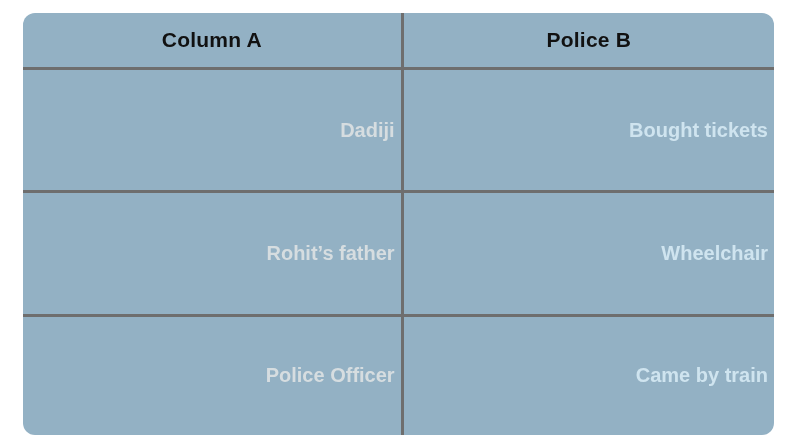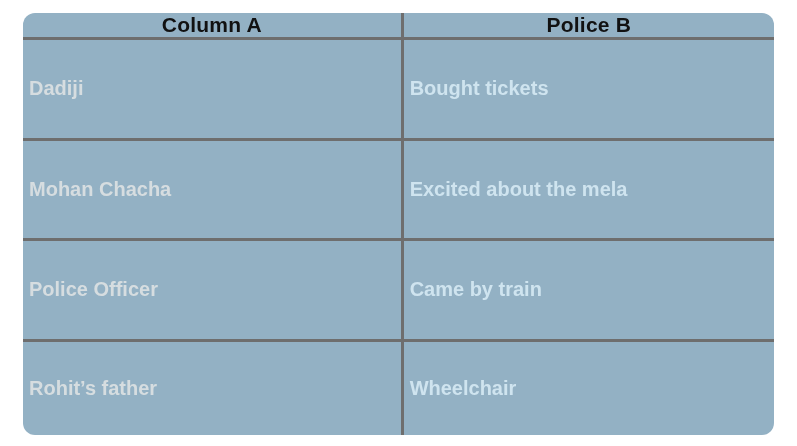--- a/index.html
+++ b/index.html
@@ -74,7 +74,7 @@
   }
   table.match-table tr.header-row th,
   table.match-table td {
-    padding: 0 6px;
+    padding: 15px 6px;
   }
 </style>
 </head>

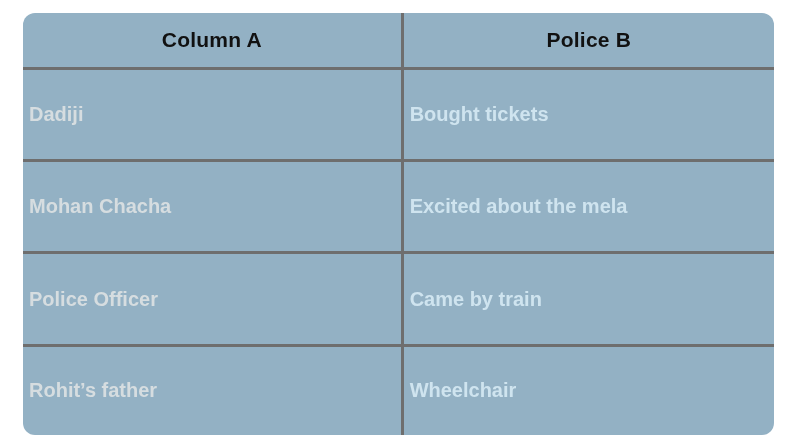--- a/index.html
+++ b/index.html
@@ -46,7 +46,7 @@
     width: 49.5%;
   }
   table.match-table td {
-    text-align: left;
+    text-align: right;
     vertical-align: middle;
     font-size: 20px;
     font-weight: bold;

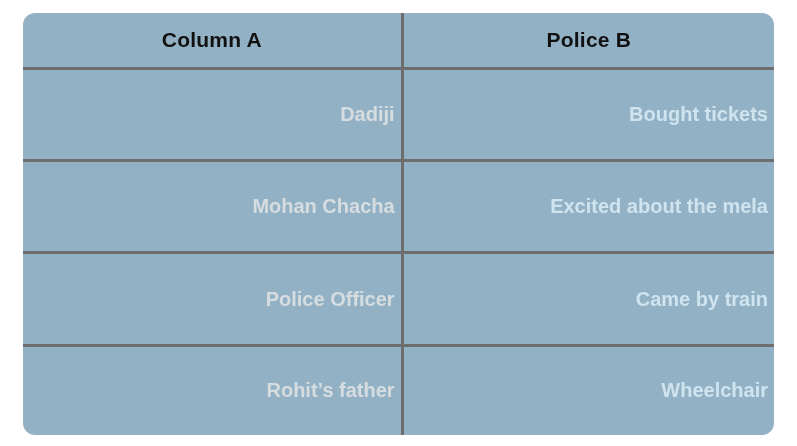--- a/index.html
+++ b/index.html
@@ -94,10 +94,6 @@
         <td class="col-b">Bought tickets</td>
       </tr>
       <tr class="body-row">
-        <td class="col-a">Mohan Chacha</td>
-        <td class="col-b">Excited about the mela</td>
-      </tr>
-      <tr class="body-row">
         <td class="col-a">Police Officer</td>
         <td class="col-b">Came by train</td>
       </tr>

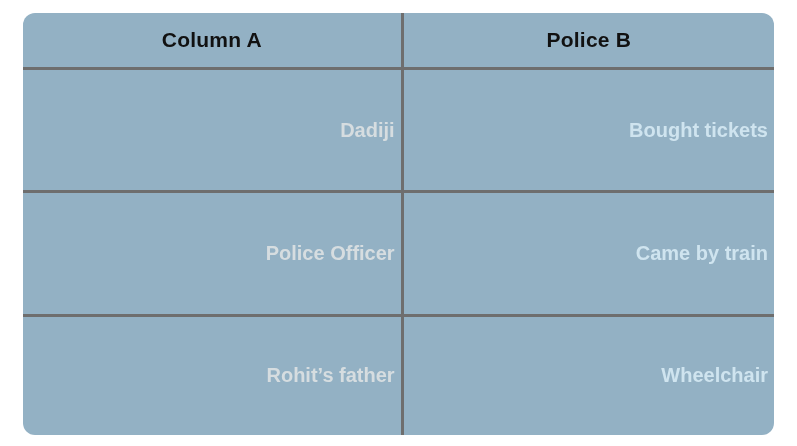--- a/index.html
+++ b/index.html
@@ -94,12 +94,12 @@
         <td class="col-b">Bought tickets</td>
       </tr>
       <tr class="body-row">
+        <td class="col-a">Rohit’s father</td>
+        <td class="col-b">Wheelchair</td>
+      </tr>
+      <tr class="body-row">
         <td class="col-a">Police Officer</td>
         <td class="col-b">Came by train</td>
-      </tr>
-      <tr class="body-row">
-        <td class="col-a">Rohit’s father</td>
-        <td class="col-b">Wheelchair</td>
       </tr>
     </tbody>
   </table>

